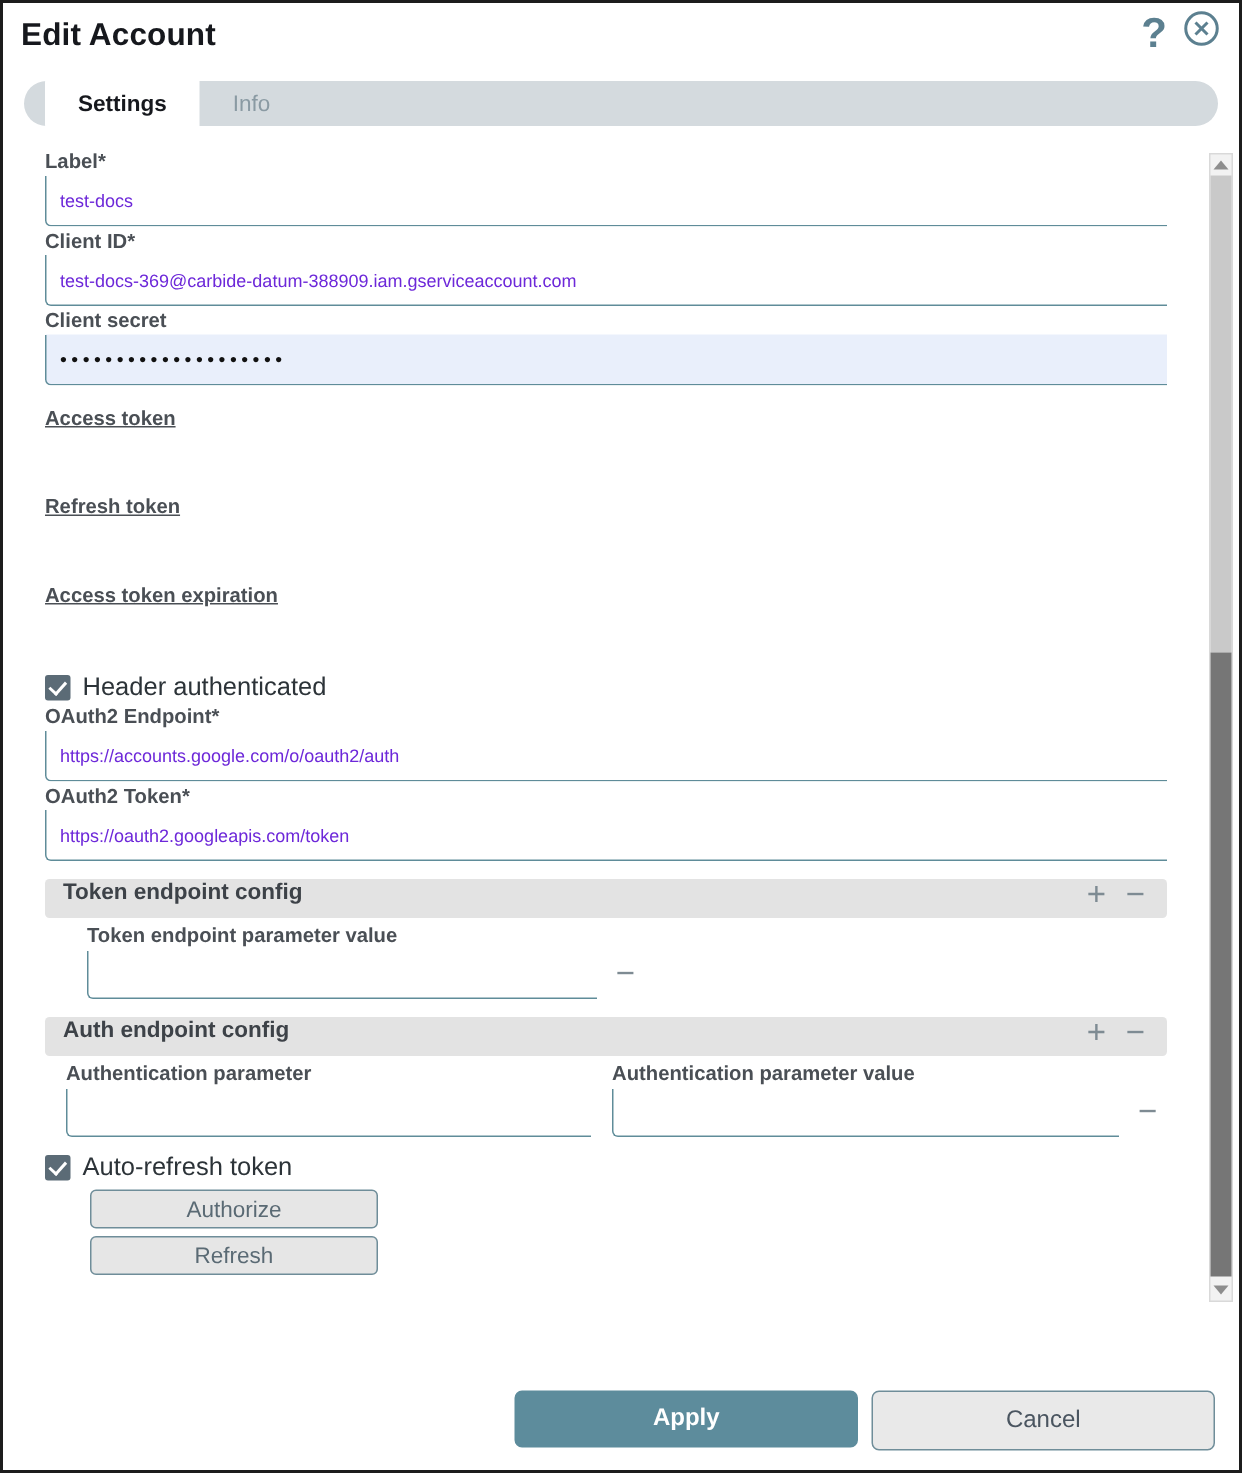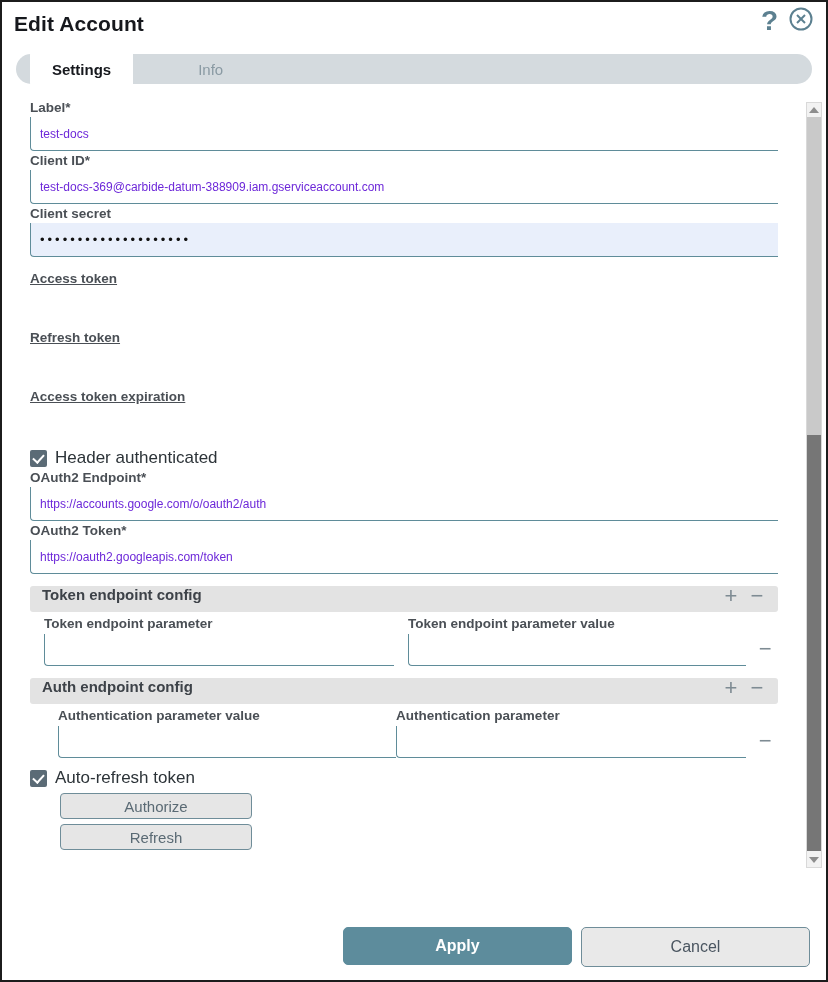--- a/index.html
+++ b/index.html
@@ -57,7 +57,6 @@
     display: flex;
     align-items: stretch;
     overflow: hidden;
-    gap: 43px;
   }
   .tab {
     display: flex;

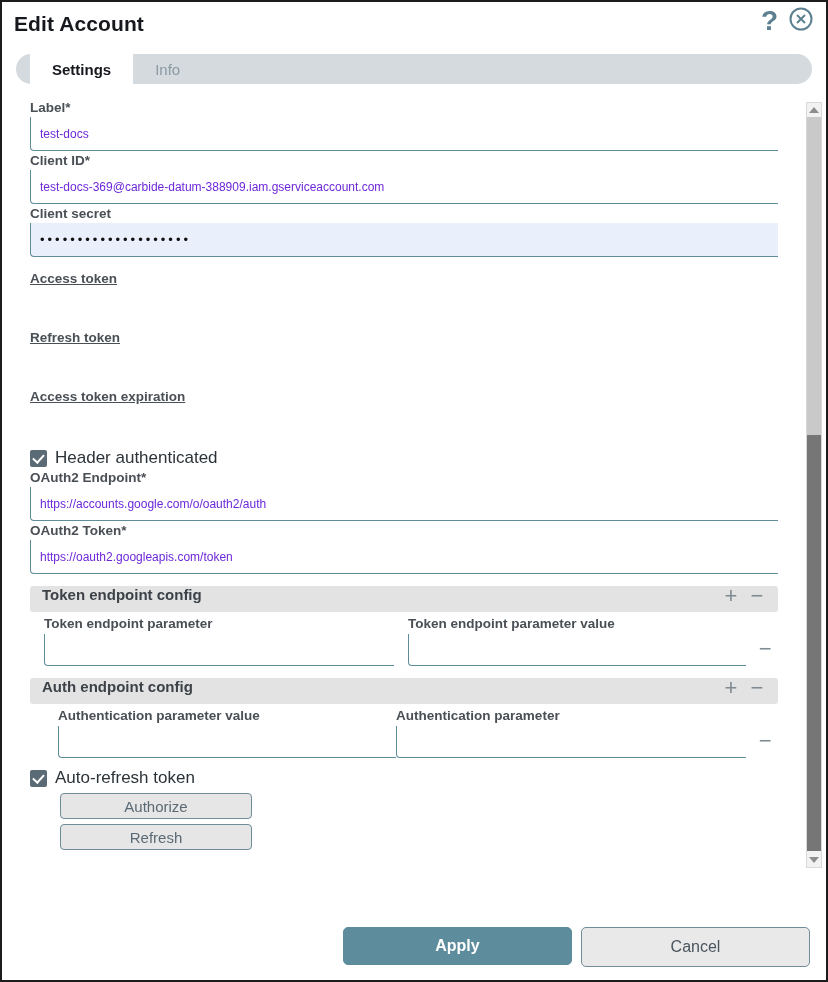--- a/index.html
+++ b/index.html
@@ -388,10 +388,6 @@
           <span class="pm-btn">−</span>
         </div>
         <div class="param-row">
-          <div class="param-col p1">
-            <span class="param-label">Token endpoint parameter</span>
-            <div class="param-input"></div>
-          </div>
           <div class="param-col p2">
             <span class="param-label">Token endpoint parameter value</span>
             <div class="param-input"></div>

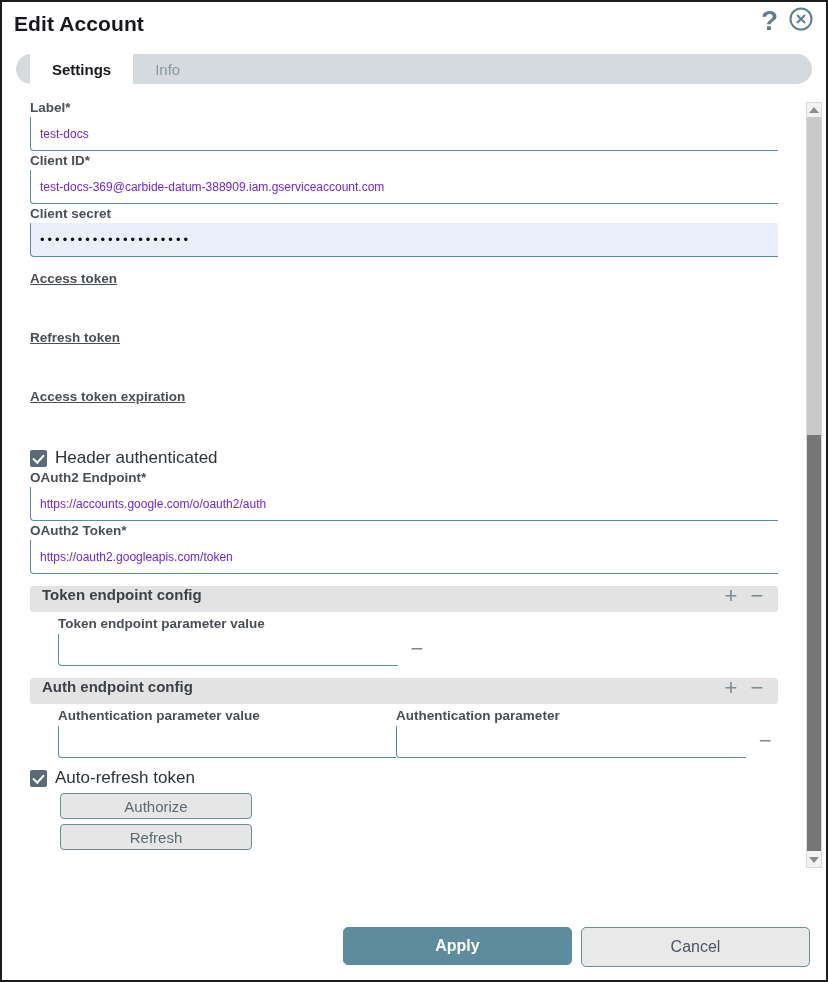--- a/index.html
+++ b/index.html
@@ -403,12 +403,12 @@
           <span class="pm-btn">−</span>
         </div>
         <div class="param-row">
+          <div class="param-col p1">
+            <span class="param-label">Authentication parameter</span>
+            <div class="param-input"></div>
+          </div>
           <div class="param-col p2">
             <span class="param-label">Authentication parameter value</span>
-            <div class="param-input"></div>
-          </div>
-          <div class="param-col p1">
-            <span class="param-label">Authentication parameter</span>
             <div class="param-input"></div>
           </div>
           <span class="row-minus">−</span>

